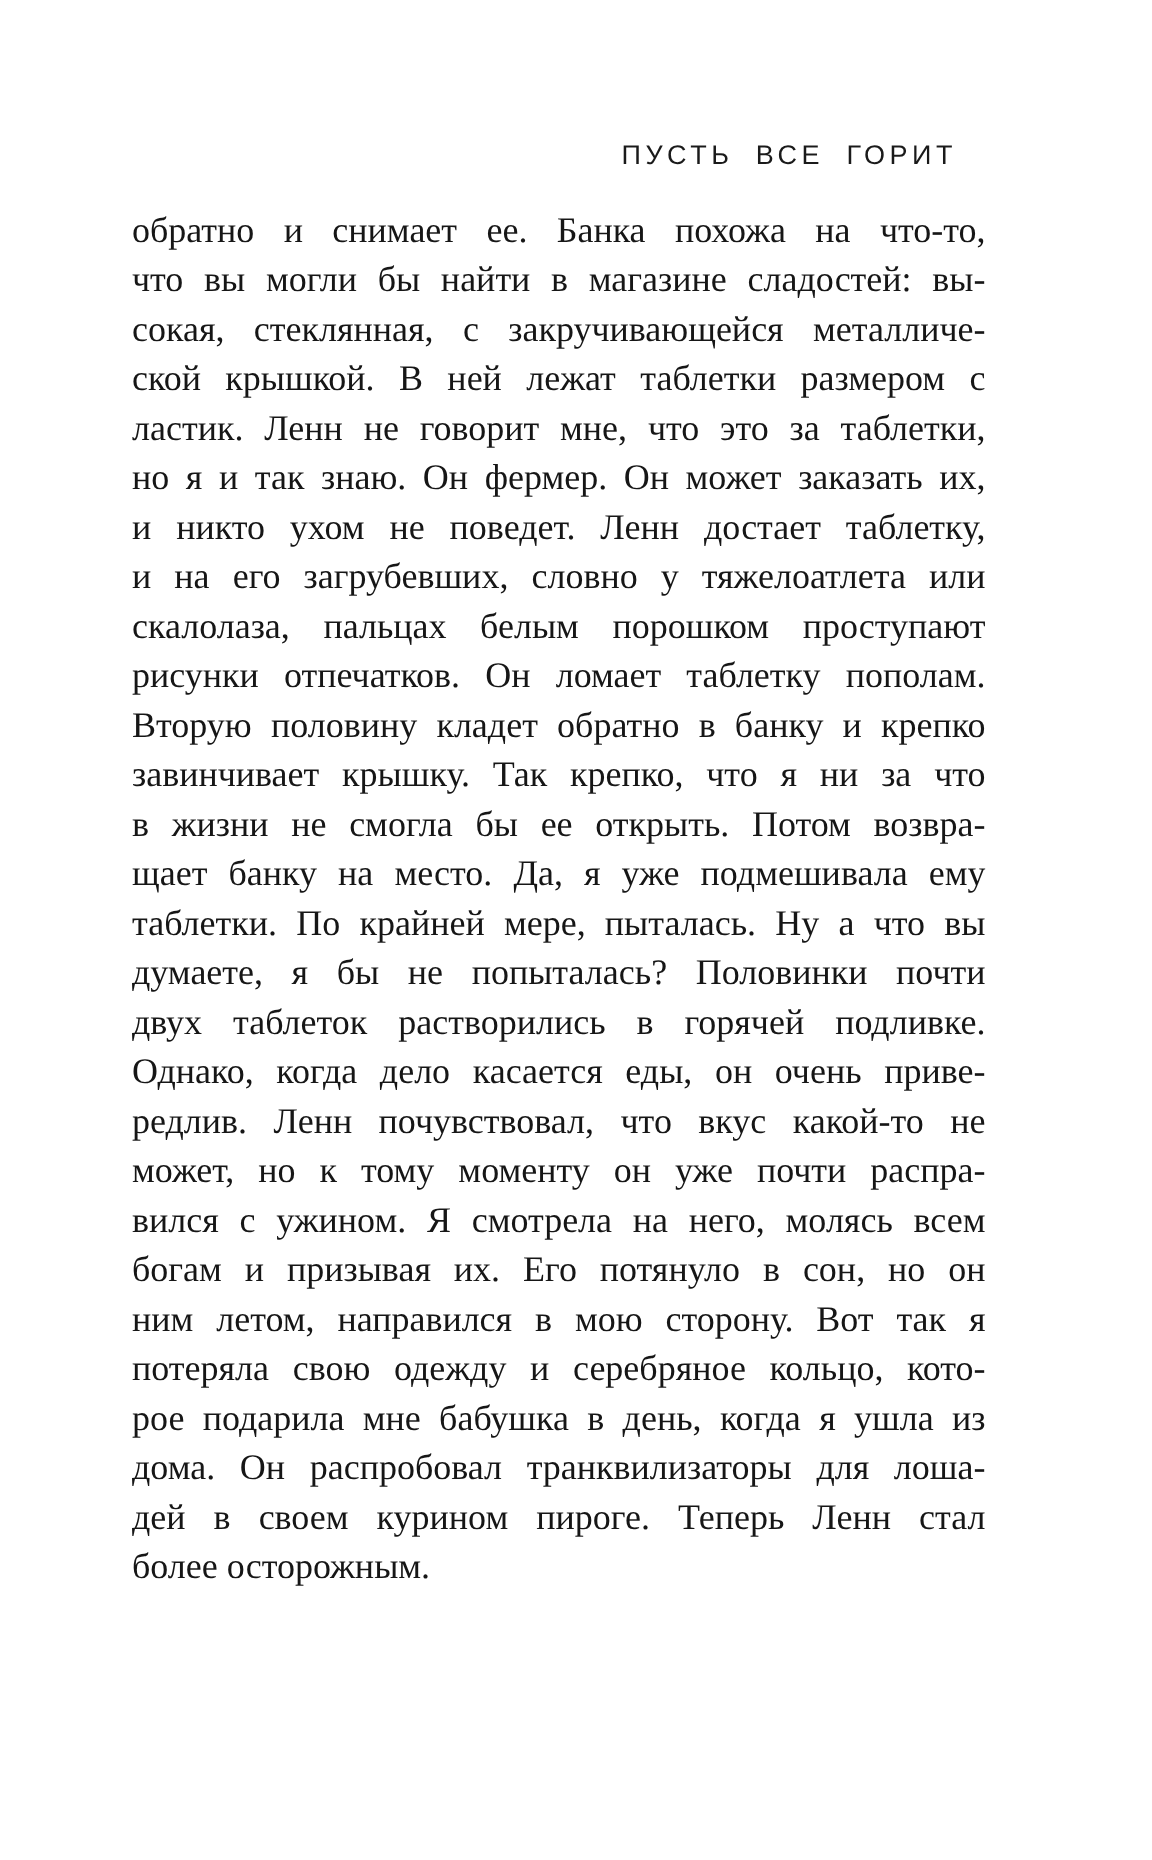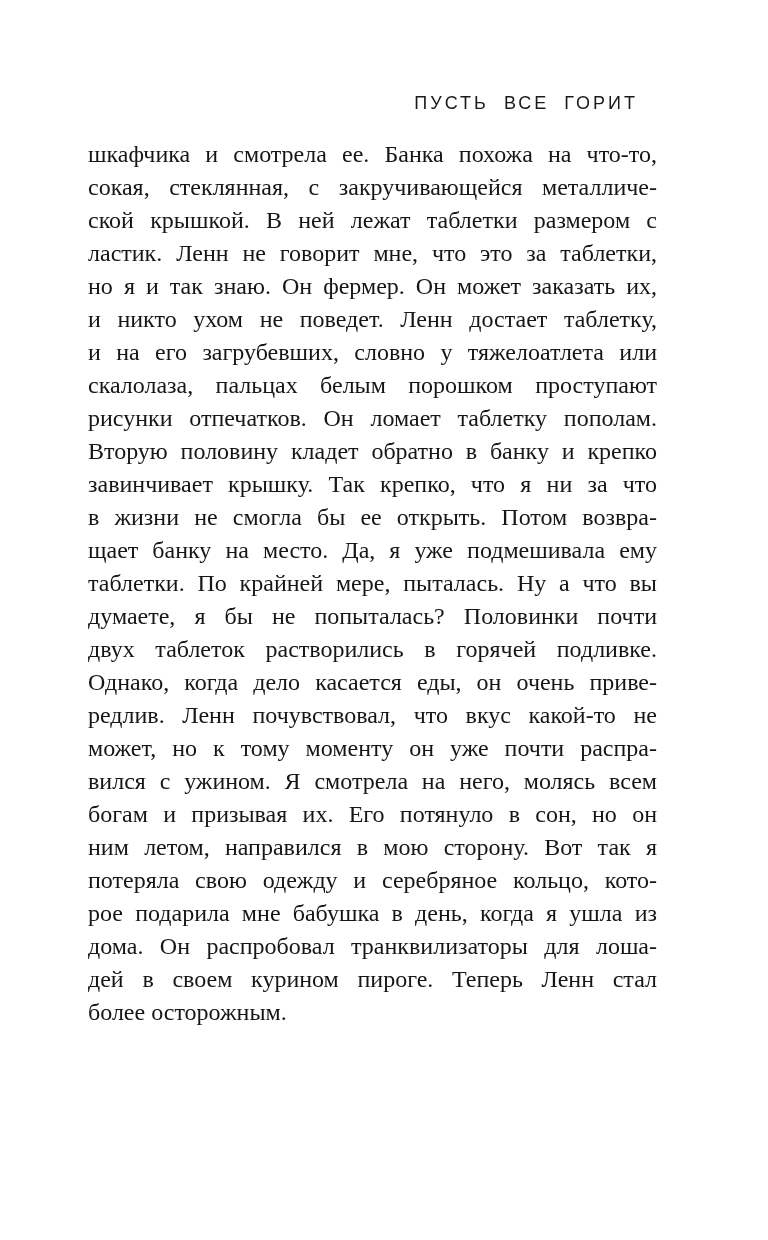--- a/index.html
+++ b/index.html
@@ -69,7 +69,7 @@
   <div class="running-header">ПУСТЬ ВСЕ ГОРИТ</div>
 
   <div class="body-text">
-      <div class="body-line">шкафчика и смотрела ее. Банка похожа на что-то,</div>
+      <div class="body-line">обратно и снимает ее. Банка похожа на что-то,</div>
       <div class="body-line">сокая, стеклянная, с закручивающейся металличе-</div>
       <div class="body-line">ской крышкой. В ней лежат таблетки размером с</div>
       <div class="body-line">ластик. Ленн не говорит мне, что это за таблетки,</div>

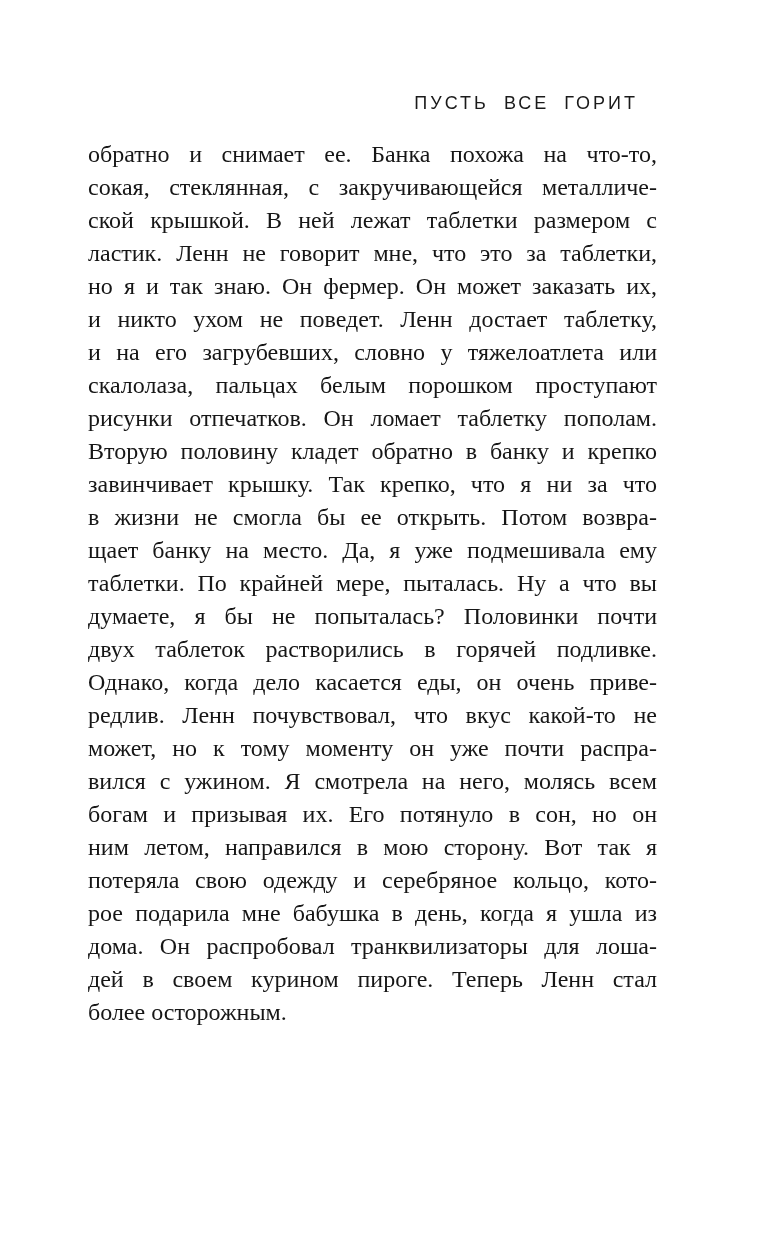--- a/index.html
+++ b/index.html
@@ -70,6 +70,7 @@
 
   <div class="body-text">
       <div class="body-line">обратно и снимает ее. Банка похожа на что-то,</div>
+      <div class="body-line">что вы могли бы найти в магазине сладостей: вы-</div>
       <div class="body-line">сокая, стеклянная, с закручивающейся металличе-</div>
       <div class="body-line">ской крышкой. В ней лежат таблетки размером с</div>
       <div class="body-line">ластик. Ленн не говорит мне, что это за таблетки,</div>

